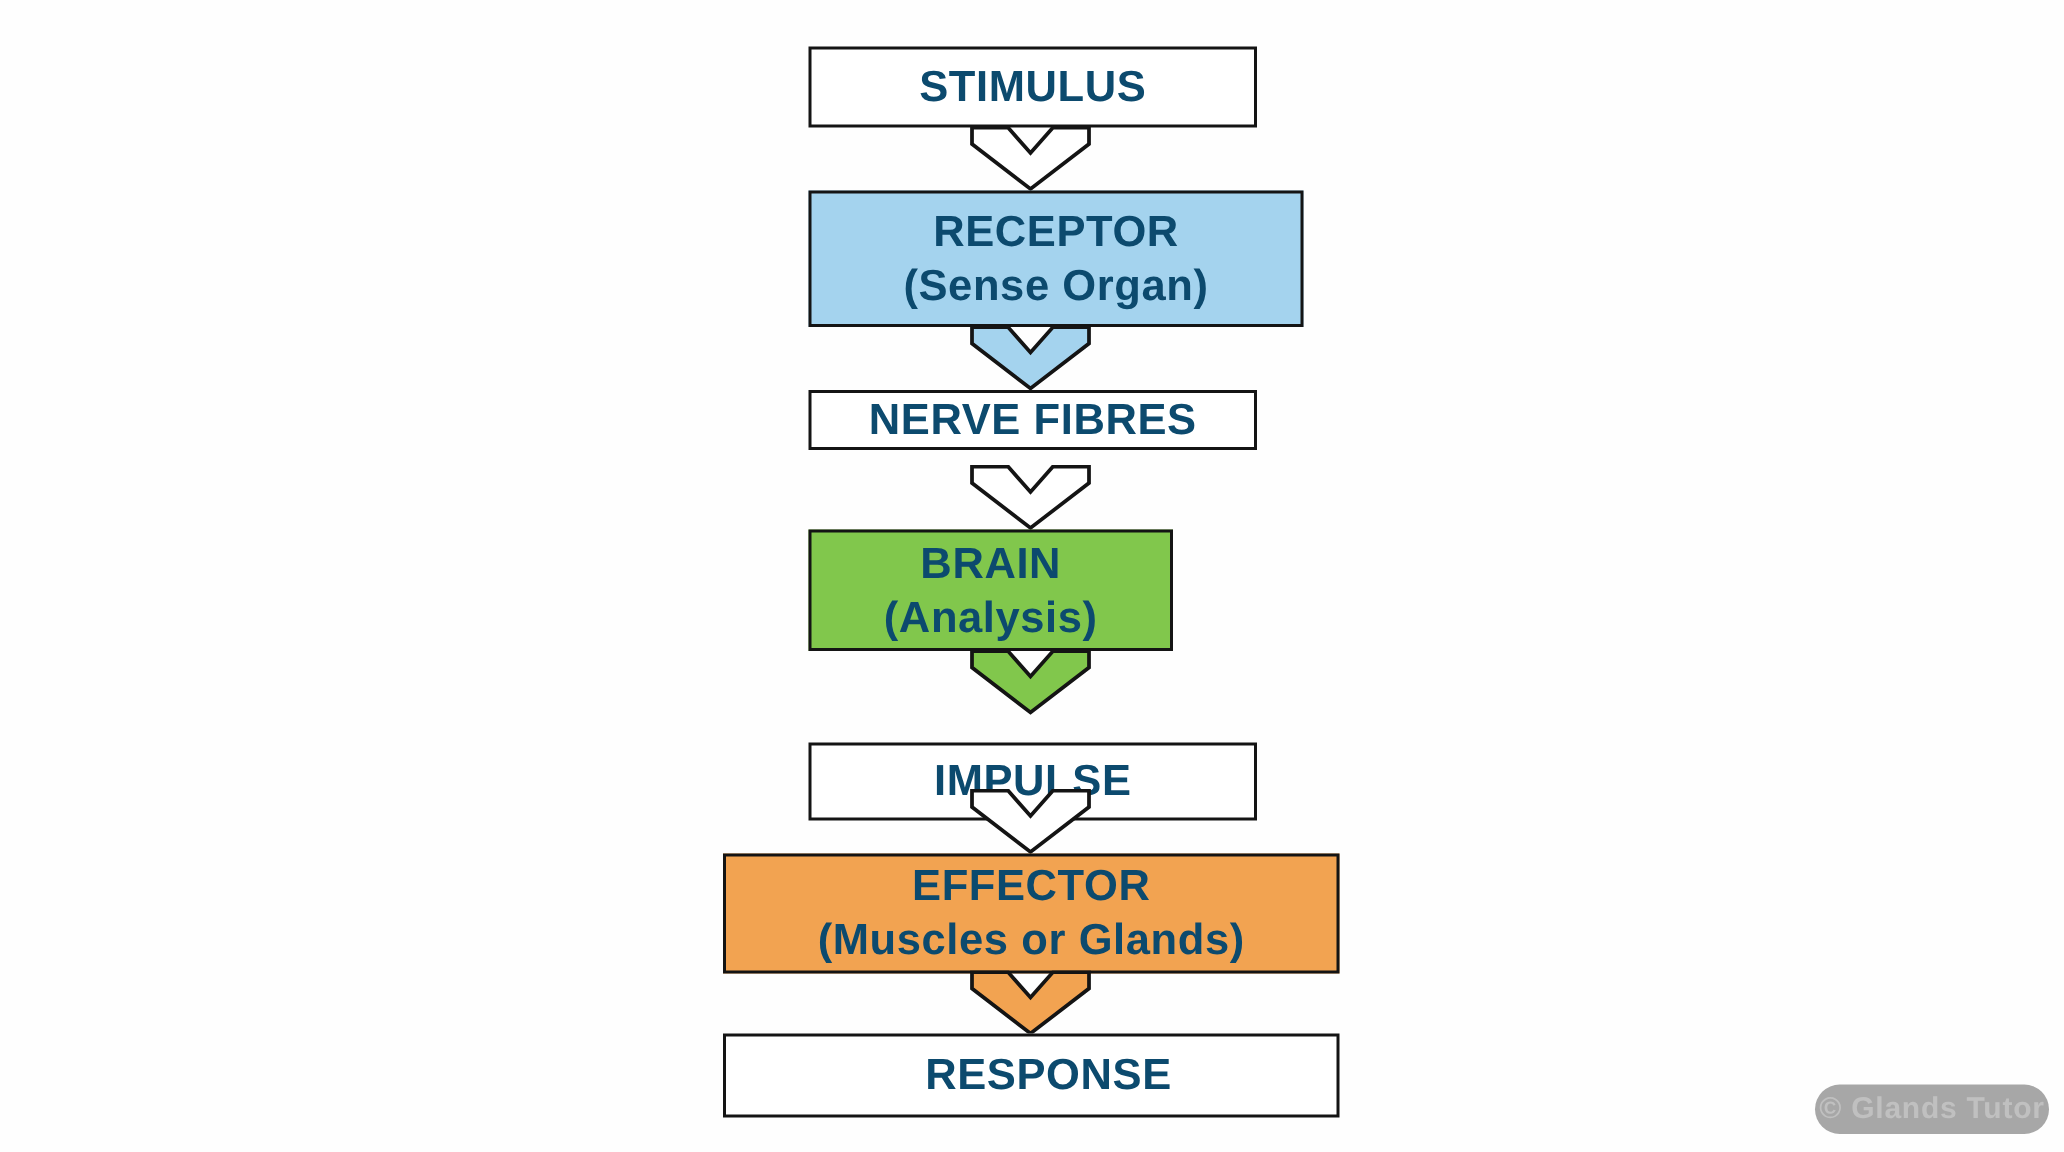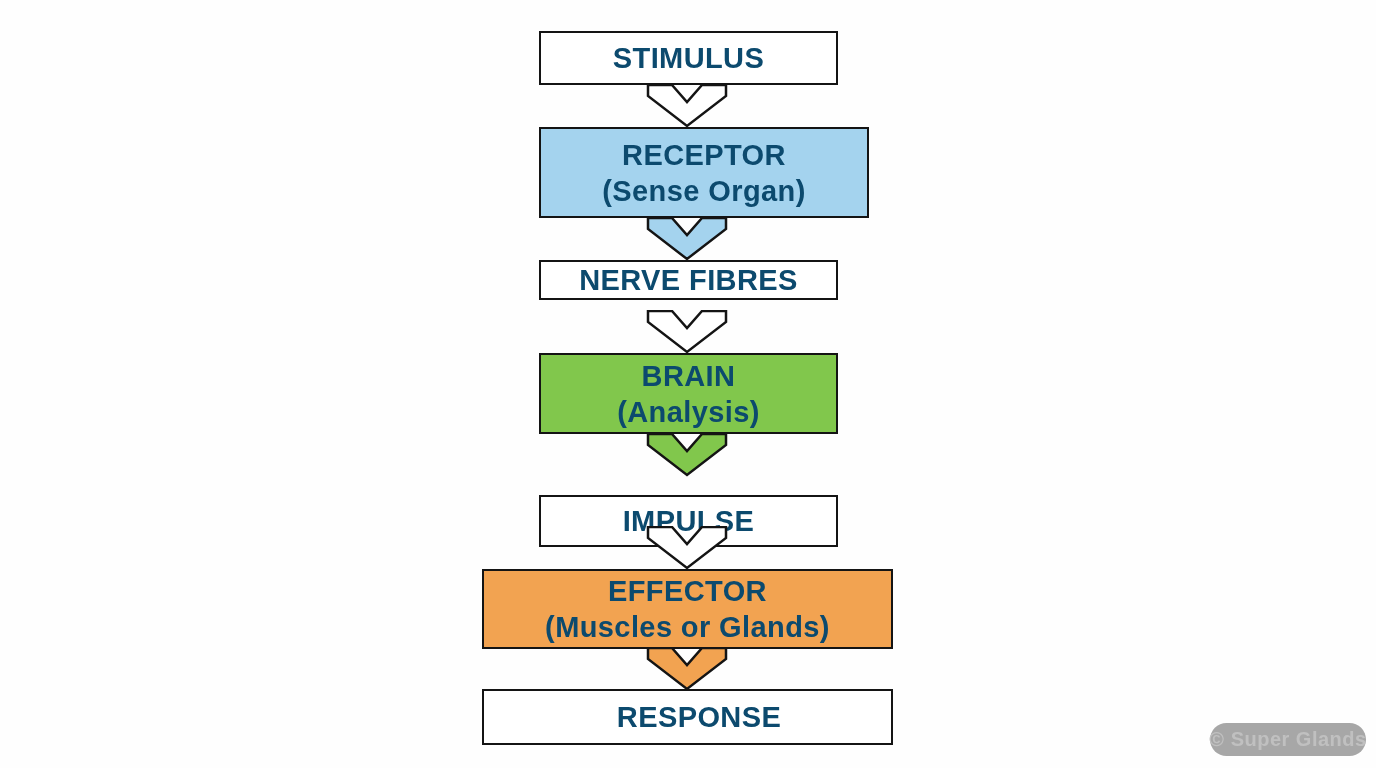--- a/index.html
+++ b/index.html
@@ -45,7 +45,7 @@
   .b0 { left: 539px; top: 31px;  width: 299px; height: 54px; }
   .b1 { left: 539px; top: 127px; width: 330px; height: 91px; justify-content: center; }
   .b2 { left: 539px; top: 260px; width: 299px; height: 40px; }
-  .b3 { left: 539px; top: 353px; width: 299px; height: 81px; }
+  .b3 { left: 539px; top: 353px; width: 243px; height: 81px; }
   .b4 { left: 539px; top: 475px; width: 299px; height: 52px; }
   .b5 { left: 482px; top: 569px; width: 411px; height: 80px; }
   .b6 { left: 482px; top: 689px; width: 411px; height: 56px; }

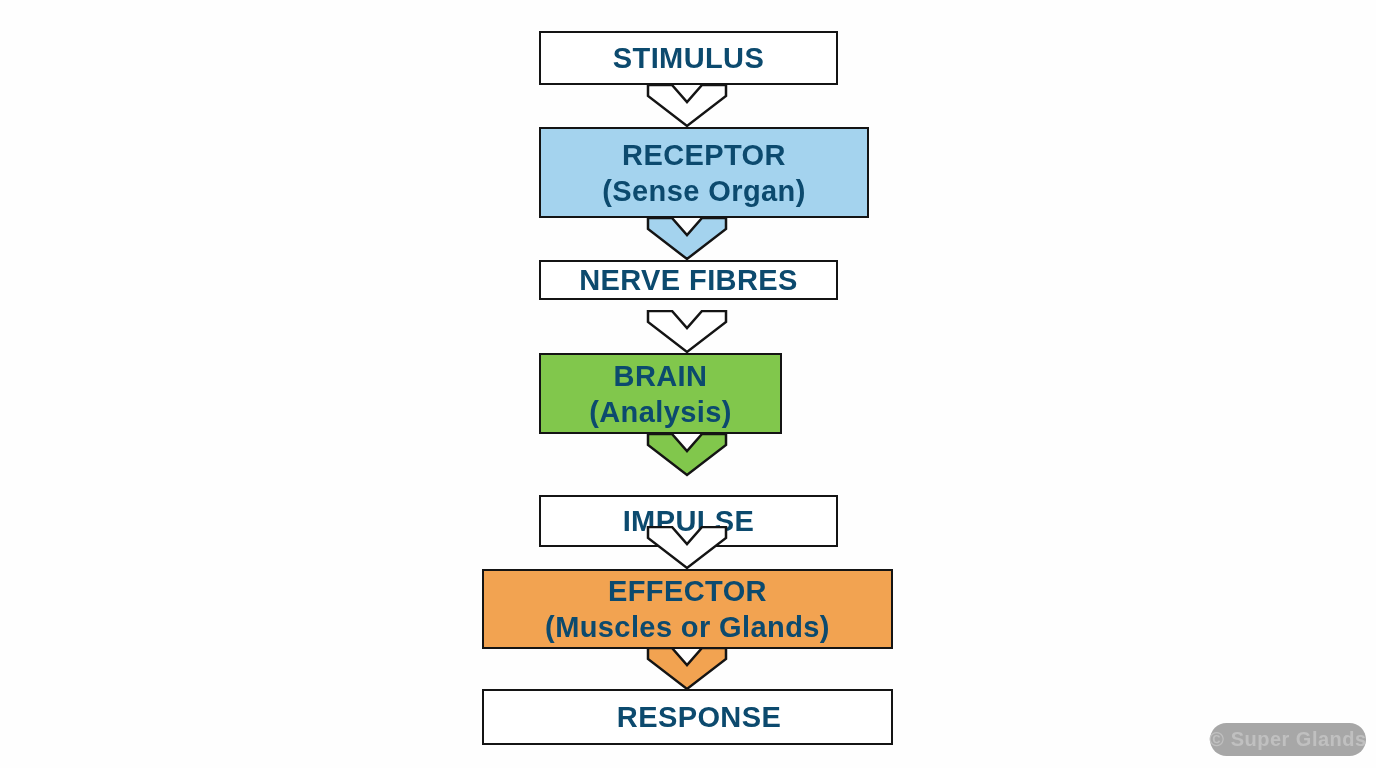--- a/index.html
+++ b/index.html
@@ -132,7 +132,7 @@
   </div>
 
   <div class="watermark" style="background-color: rgb(167, 167, 167);">
-    <span style="color: rgb(192, 192, 192);">© Super Glands</span>
+    <span style="color: rgb(192, 192, 192);">© Glands Tutor</span>
   </div>
 
 </div>

